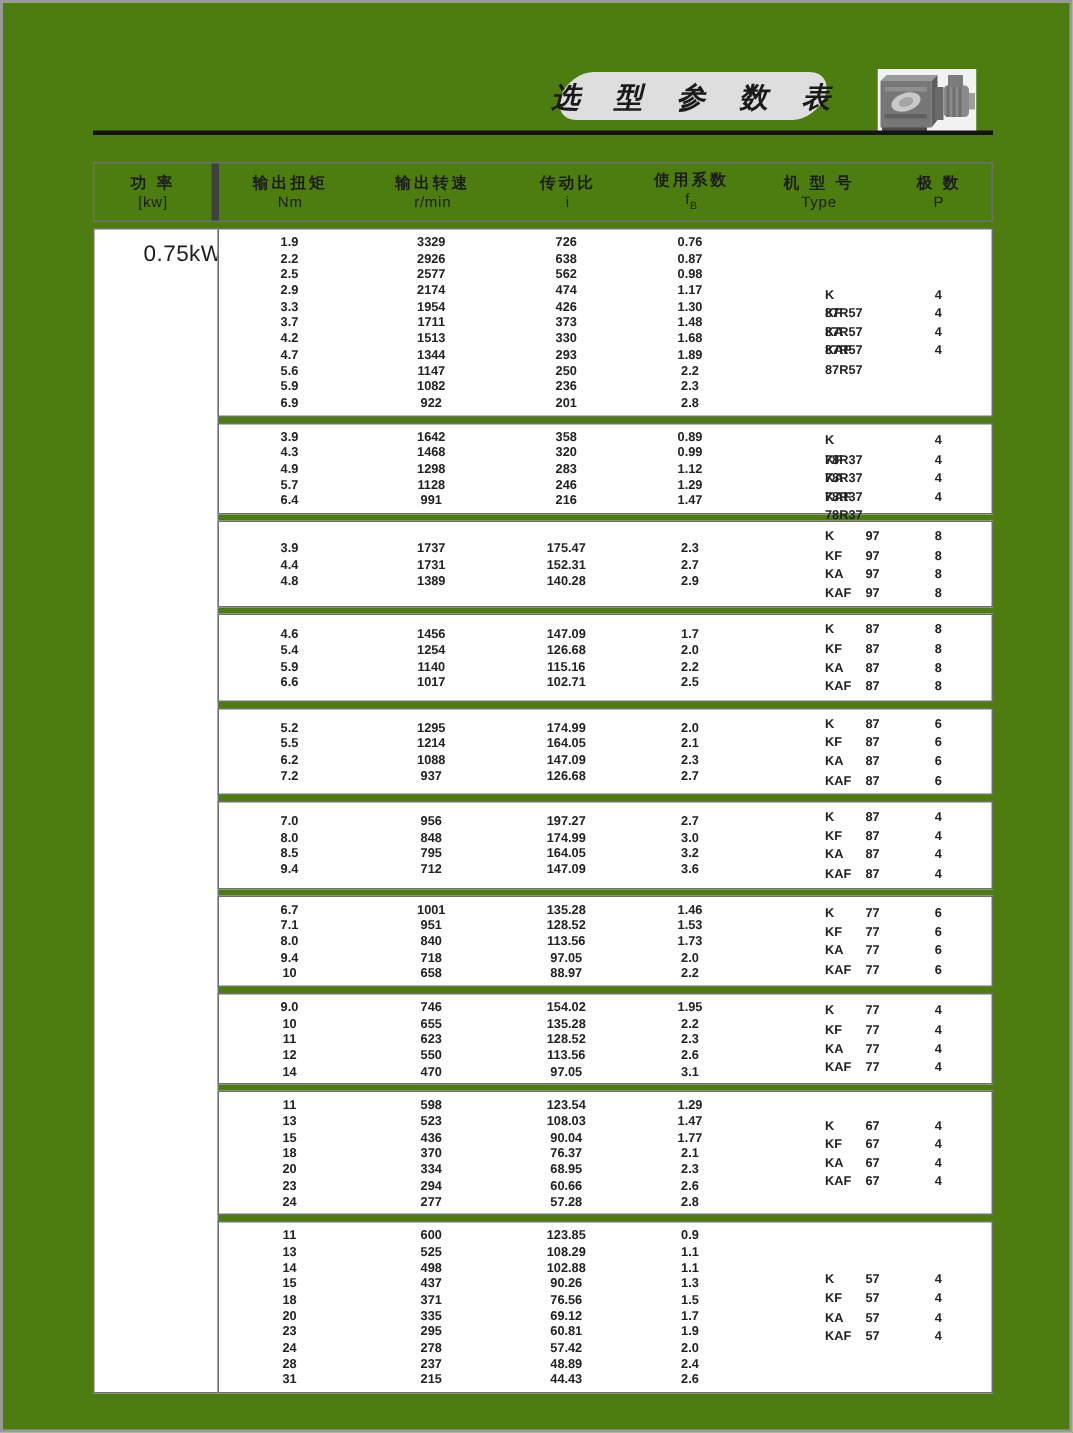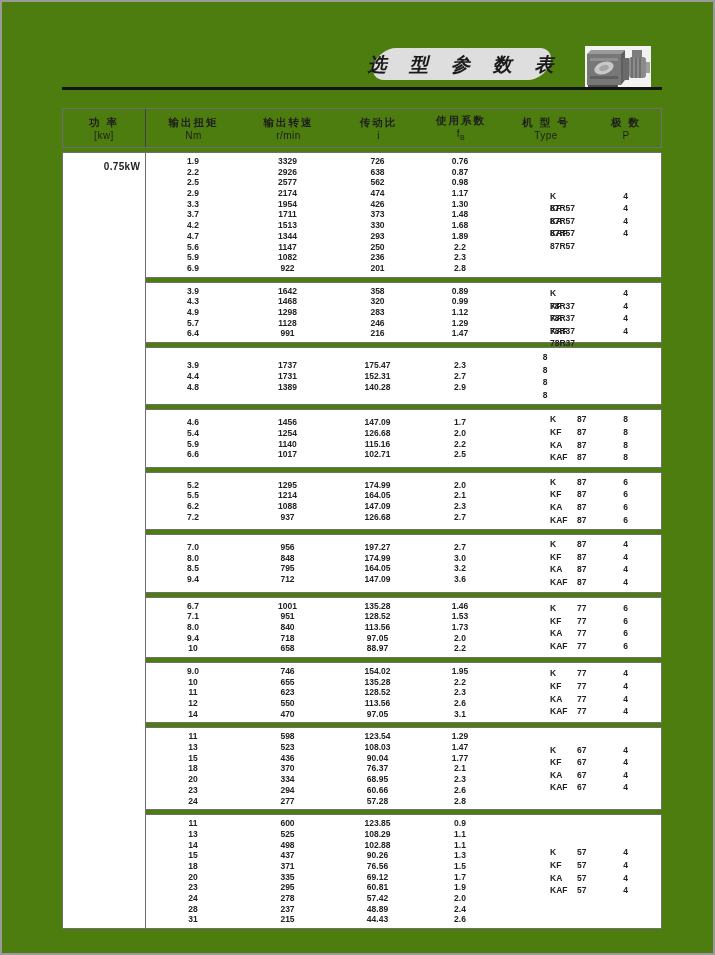--- a/index.html
+++ b/index.html
@@ -33,7 +33,7 @@
   .hcell { display:flex; flex-direction:column; align-items:center; justify-content:center; }
   .hcell .l1 { font-size:10.5px; font-weight:bold; letter-spacing:2px; line-height:14px; }
   .hcell .l2 { font-size:10px; line-height:13px; letter-spacing:0.5px; }
-  .hcell.power { border-right:1px solid #404040; }
+  .hcell.power { border-right:5px solid #404040; }
   sub.fsub { font-size:7px; }
 
   .tbody { display:flex; margin-top:4px; }

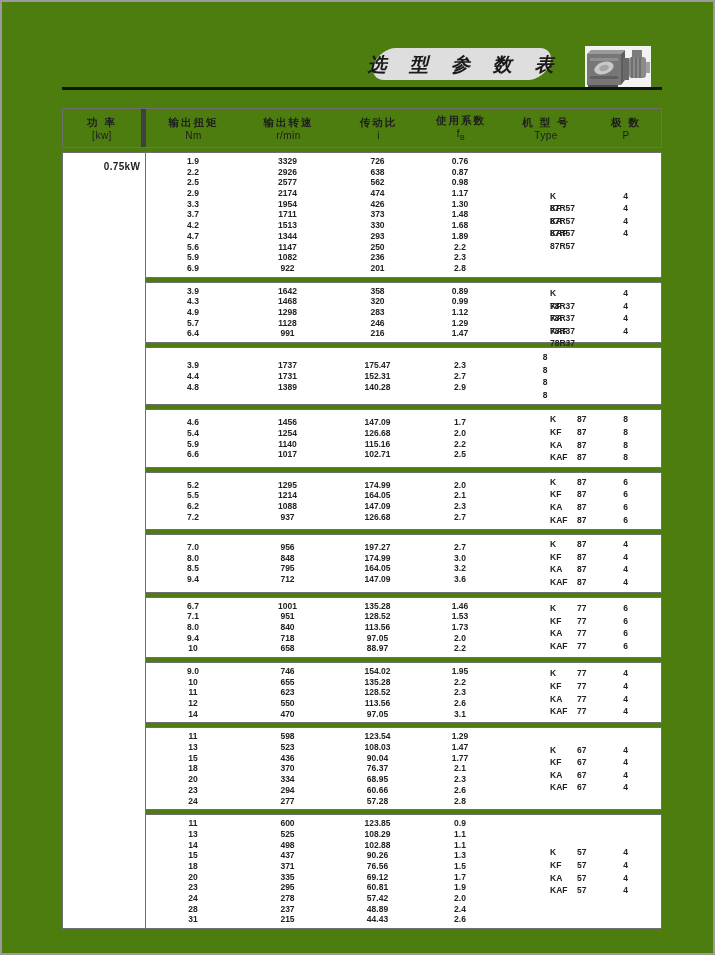--- a/index.html
+++ b/index.html
@@ -41,7 +41,7 @@
     width:84px; border:1px solid #6f6f6f; background:#fff; flex:none;
     display:flex; justify-content:center;
   }
-  .power-value { margin-top:8px; font-size:10px; font-weight:bold; letter-spacing:0.3px;margin-left:36px; }
+  .power-value { margin-top:8px; font-size:15px; font-weight:normal; letter-spacing:0.3px;margin-left:36px; }
   .blocks { width:517px; margin-left:-1px; display:flex; flex-direction:column; gap:4px; }
   .block {
     border:1px solid #6f6f6f; background:#fff;

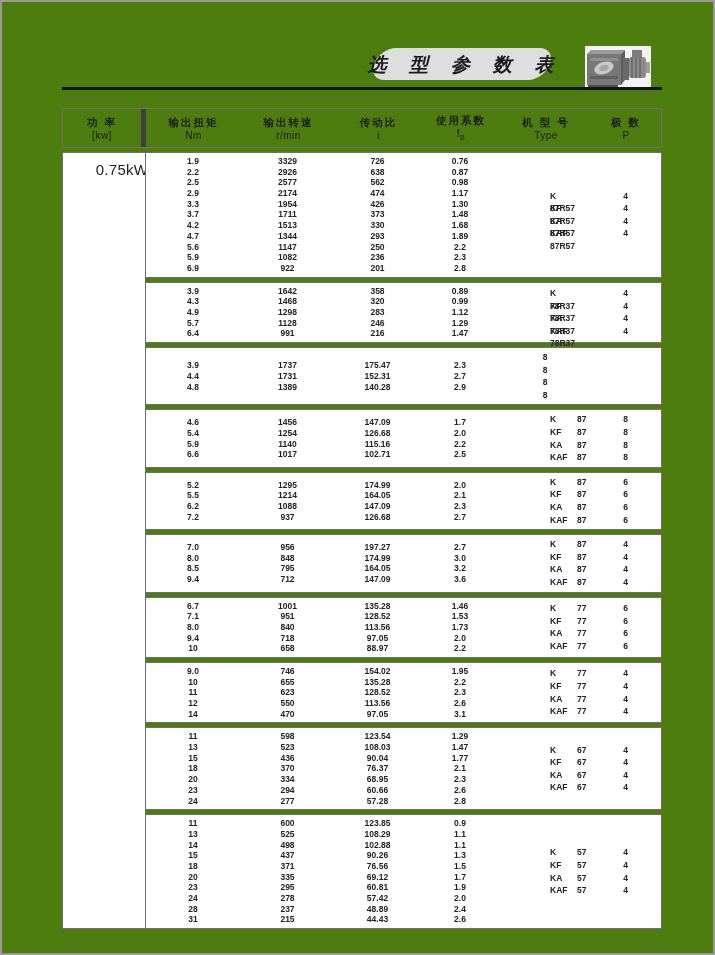--- a/index.html
+++ b/index.html
@@ -251,6 +251,12 @@
               <div class="ln">2.7</div>
               <div class="ln">2.9</div>
             </div>
+            <div class="cell type">
+              <div class="ln"><span class="pfx">K</span><span>97</span></div>
+              <div class="ln"><span class="pfx">KF</span><span>97</span></div>
+              <div class="ln"><span class="pfx">KA</span><span>97</span></div>
+              <div class="ln"><span class="pfx">KAF</span><span>97</span></div>
+            </div>
             <div class="cell poles">
               <div class="ln">8</div>
               <div class="ln">8</div>

